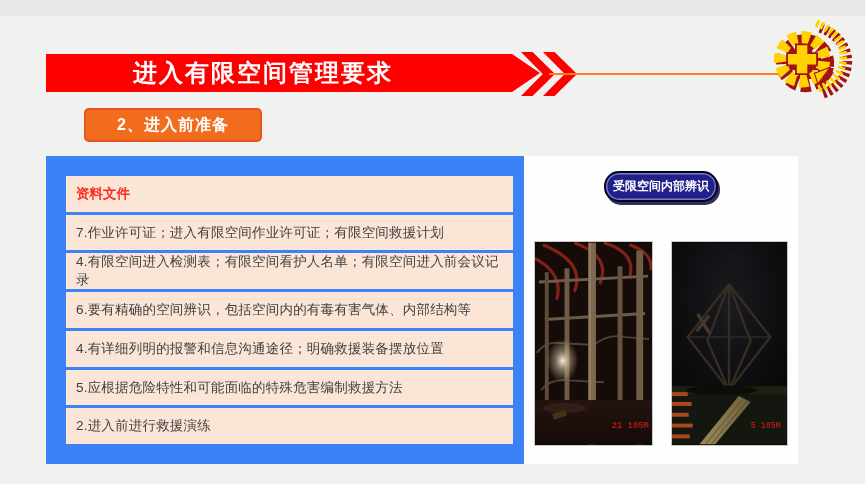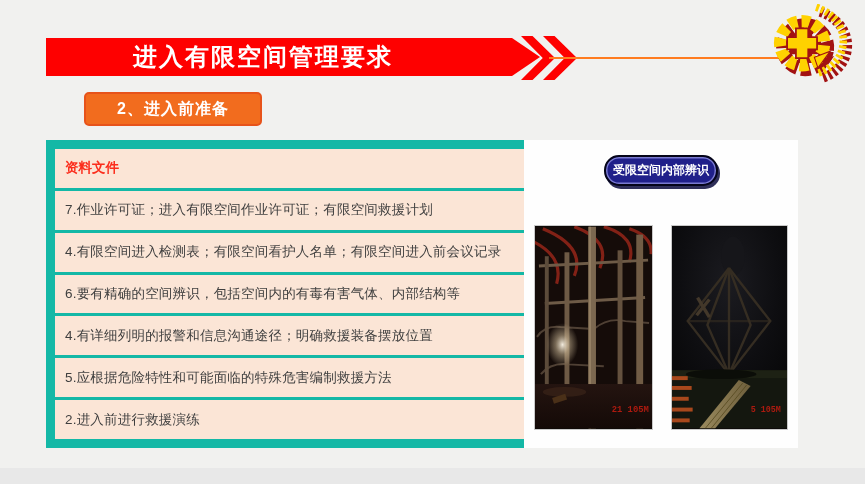--- a/index.html
+++ b/index.html
@@ -12,7 +12,7 @@
     height: 468px;
     background: #f1f1ef;
     overflow: hidden;
-    margin: 0 auto;
+    margin: 16px auto;
   }
 
   

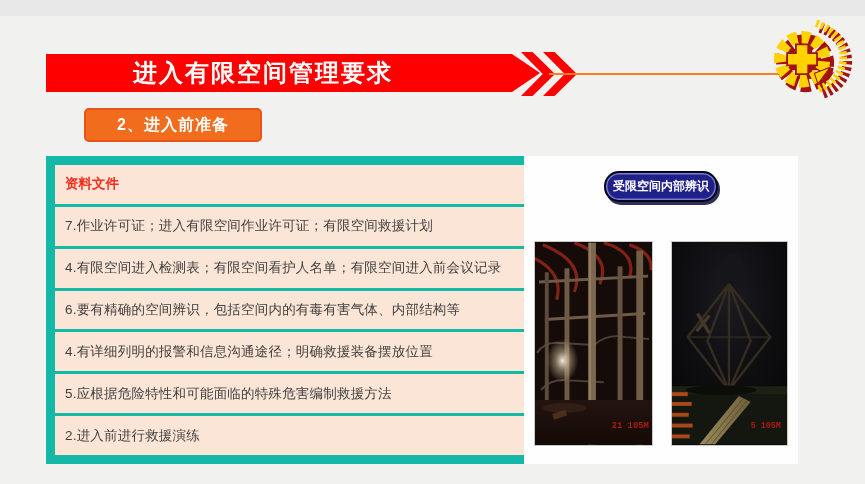--- a/index.html
+++ b/index.html
@@ -76,8 +76,8 @@
     position: absolute;
     left: 46px; top: 140px;
     width: 487px; height: 308px;
-    background: #14b8a6;
-    padding: 9px;
+    background: #3b82f6;
+    padding: 20px;
     display: flex;
     flex-direction: column;
     gap: 3px;

